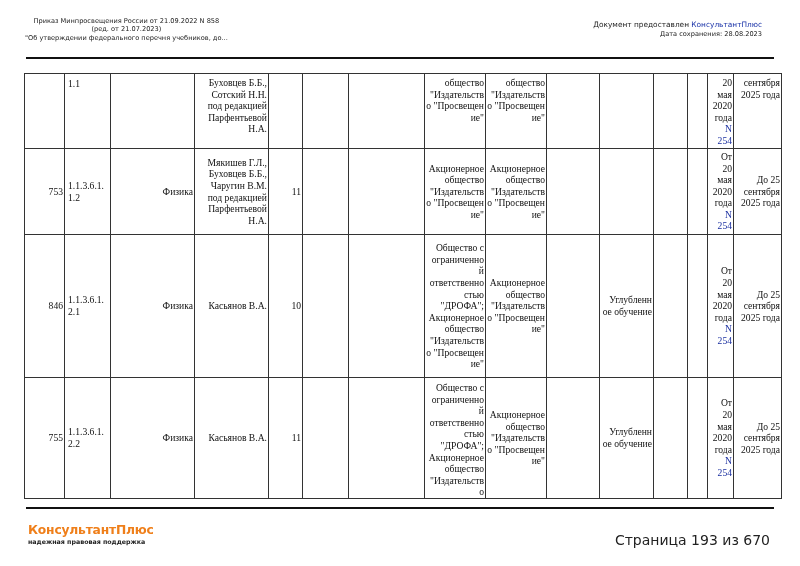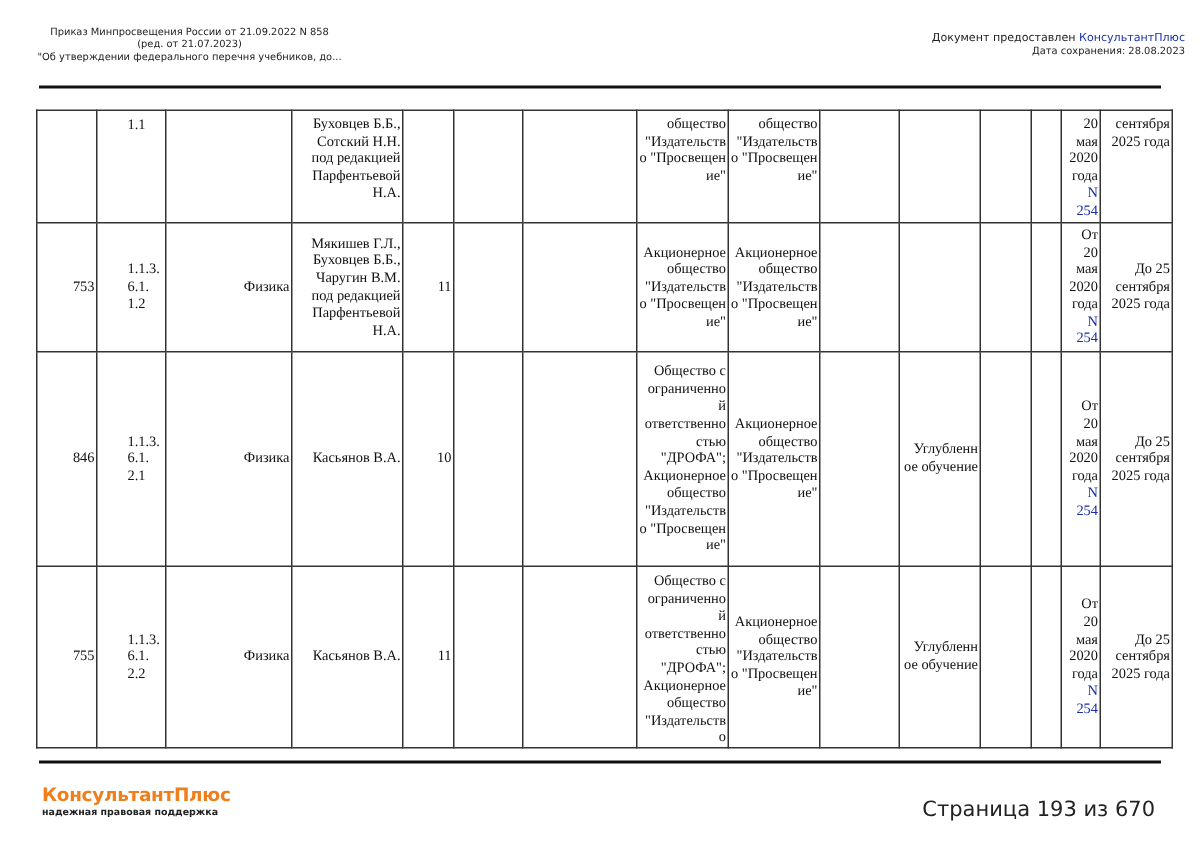--- a/index.html
+++ b/index.html
@@ -5,7 +5,7 @@
   html, body { margin:0; padding:0; background:#ffffff; }
   body { width:800px; height:566px; position:relative; overflow:hidden; font-family:"Liberation Serif", serif; color:#111; }
   .hdr-left { position:absolute; left:25px; top:17px; font-family:"DejaVu Sans", sans-serif; font-size:6.6px; line-height:8.3px; color:#222;text-align:center; }
-  .hdr-right { position:absolute; right:10px; top:20px; text-align:right; font-family:"DejaVu Sans", sans-serif; font-size:7.4px; line-height:9.5px; color:#222; }
+  .hdr-right { position:absolute; right:38px; top:20px; text-align:right; font-family:"DejaVu Sans", sans-serif; font-size:7.4px; line-height:9.5px; color:#222; }
   .hdr-right .brand { color:#1a33a8; }
   .hdr-right .sub { font-size:6.6px; }
   .rule { position:absolute; left:26px; width:349px; height:2px; background:#111; }

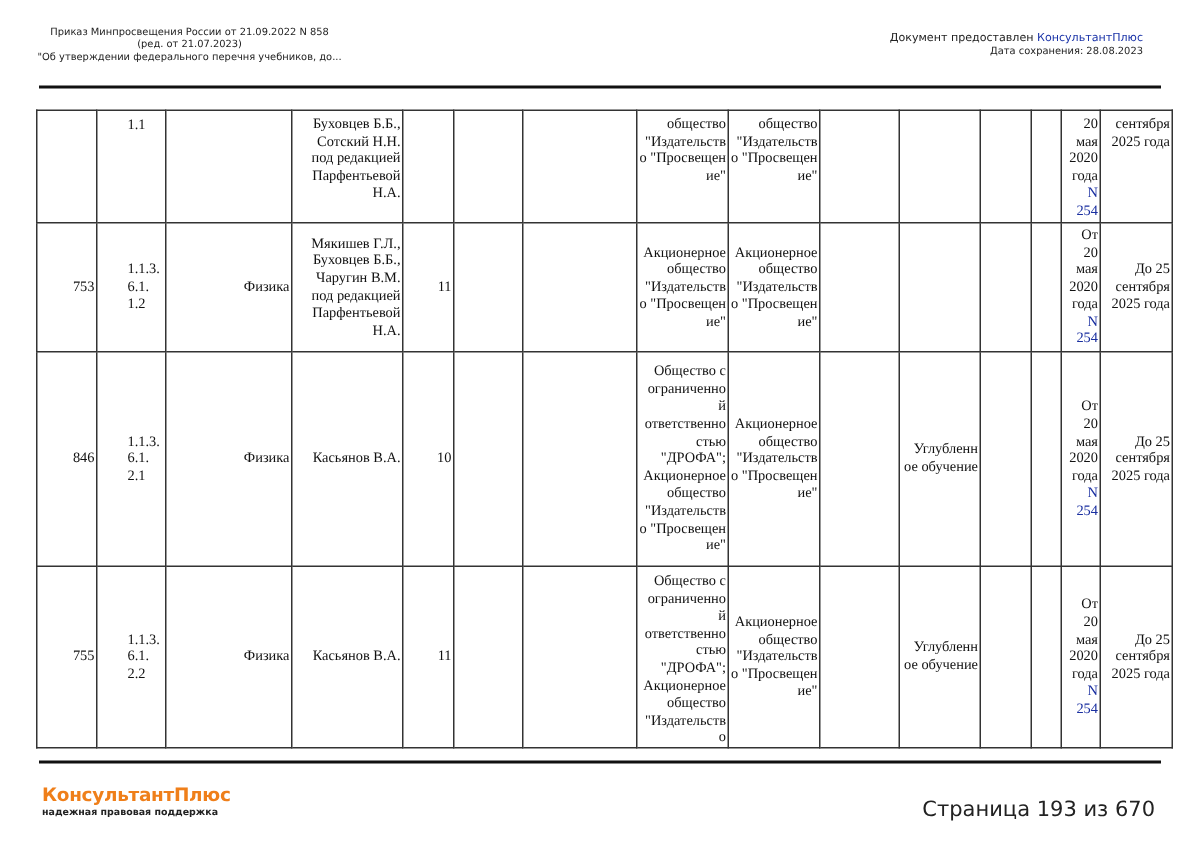--- a/index.html
+++ b/index.html
@@ -14,7 +14,7 @@
   .rule-top.full { width:748px; }
   table.grid { position:absolute; left:24px; top:73px; border-collapse:collapse; table-layout:fixed; width:758px; }
   table.grid td { border:1.3px solid #333; font-size:9.6px; line-height:11.6px; text-align:right; vertical-align:middle; padding:0 1px; word-wrap:break-word; overflow:hidden; }
-  table.grid td.c2 { border-left-color:#999; text-align:left; vertical-align:middle; padding-left:20px; }
+  table.grid td.c2 { border-left-color:#999; text-align:left; vertical-align:middle; padding-left:3px; }
   table.grid td.top { vertical-align:top; padding-top:4px; }
   .blue { color:#1a2fa0; }
   .foot-logo { position:absolute; left:28px; top:523px; }

